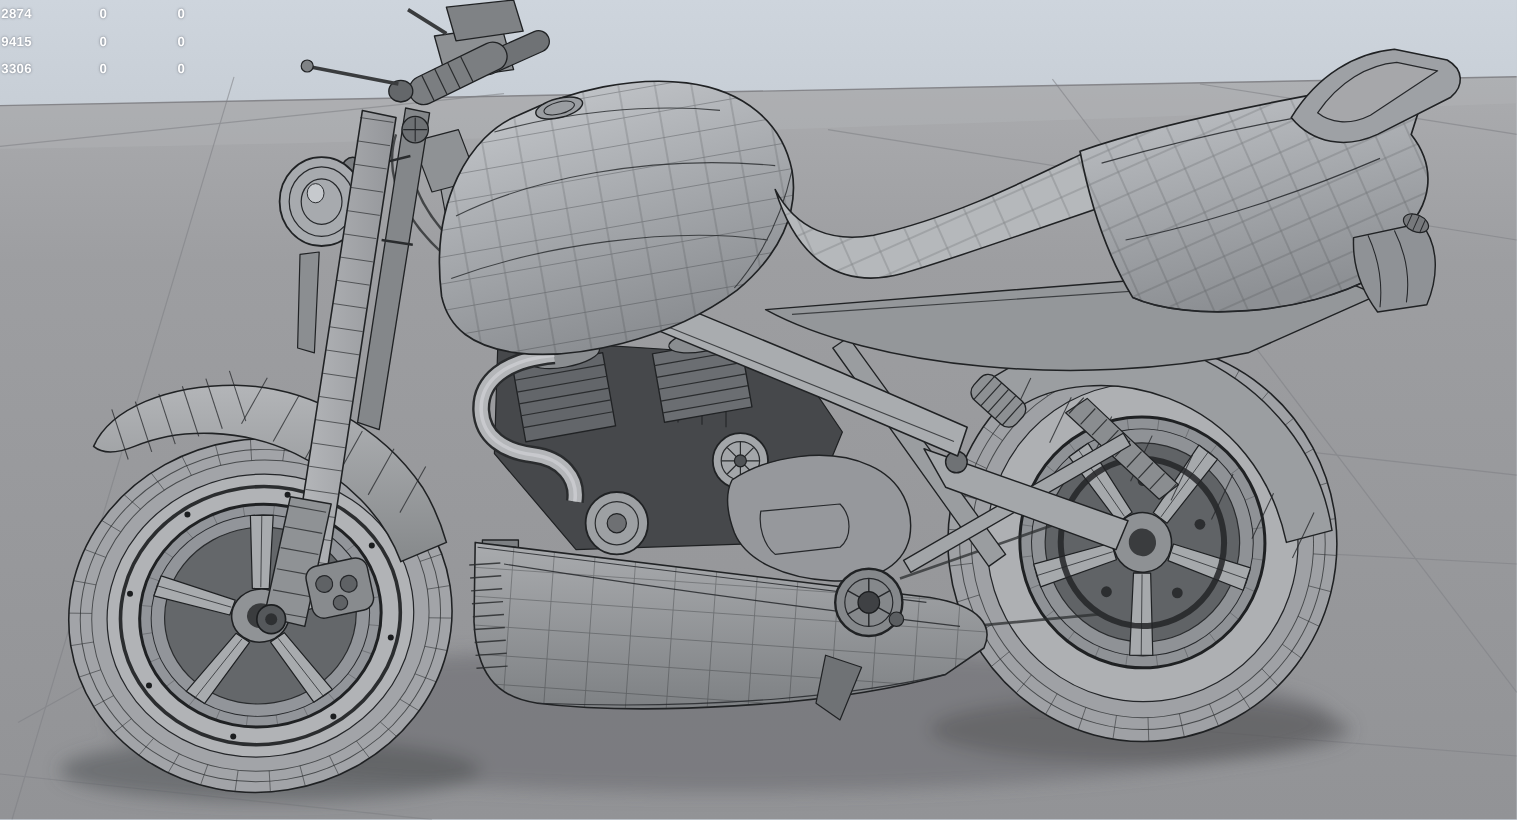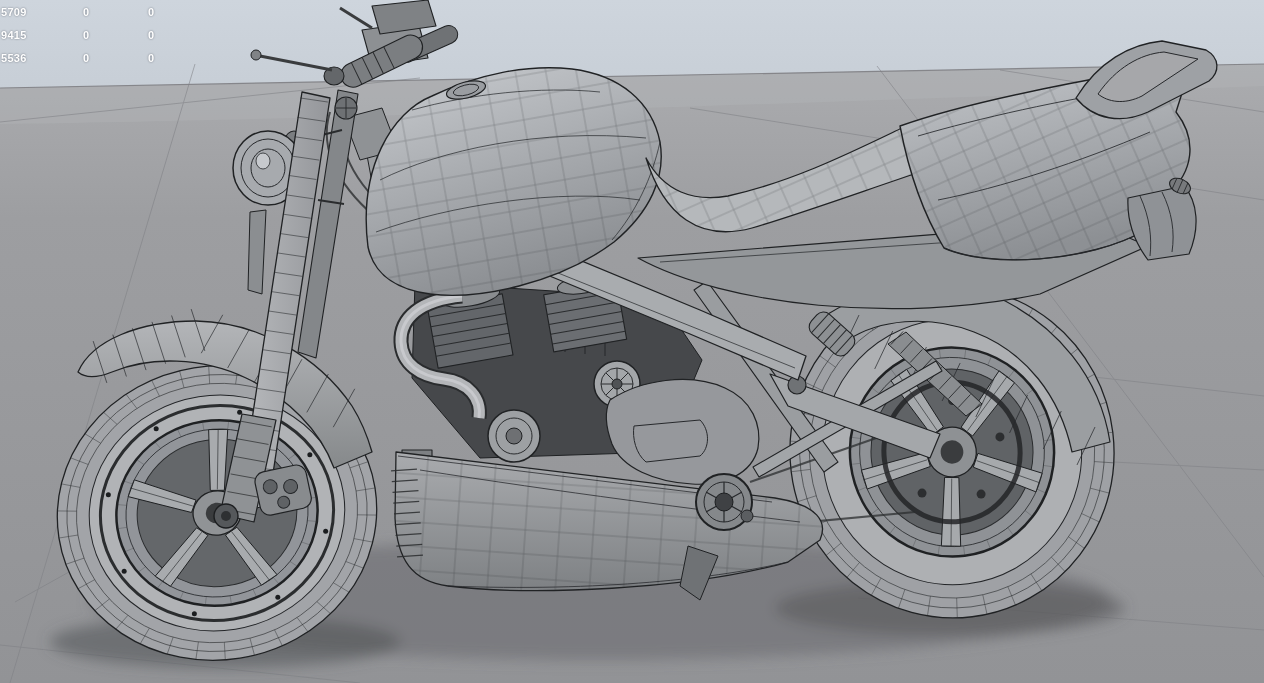--- a/index.html
+++ b/index.html
@@ -540,7 +540,7 @@
 
 <div class="stats">
   <div class="row">
-    <span class="c c1">5709</span>
+    <span class="c c1">2874</span>
     <span class="c c2">0</span>
     <span class="c c3">0</span>
   </div>

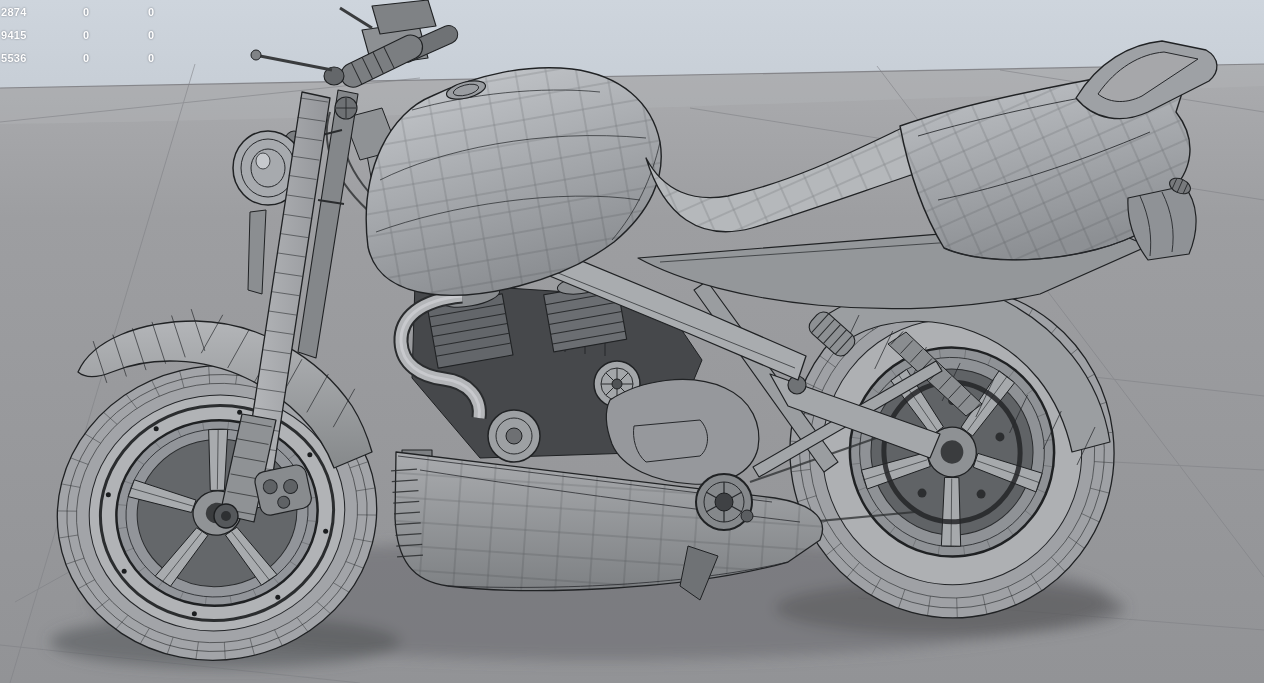--- a/index.html
+++ b/index.html
@@ -550,7 +550,7 @@
     <span class="c c3">0</span>
   </div>
   <div class="row">
-    <span class="c c1">5536</span>
+    <span class="c c1">3306</span>
     <span class="c c2">0</span>
     <span class="c c3">0</span>
   </div>

